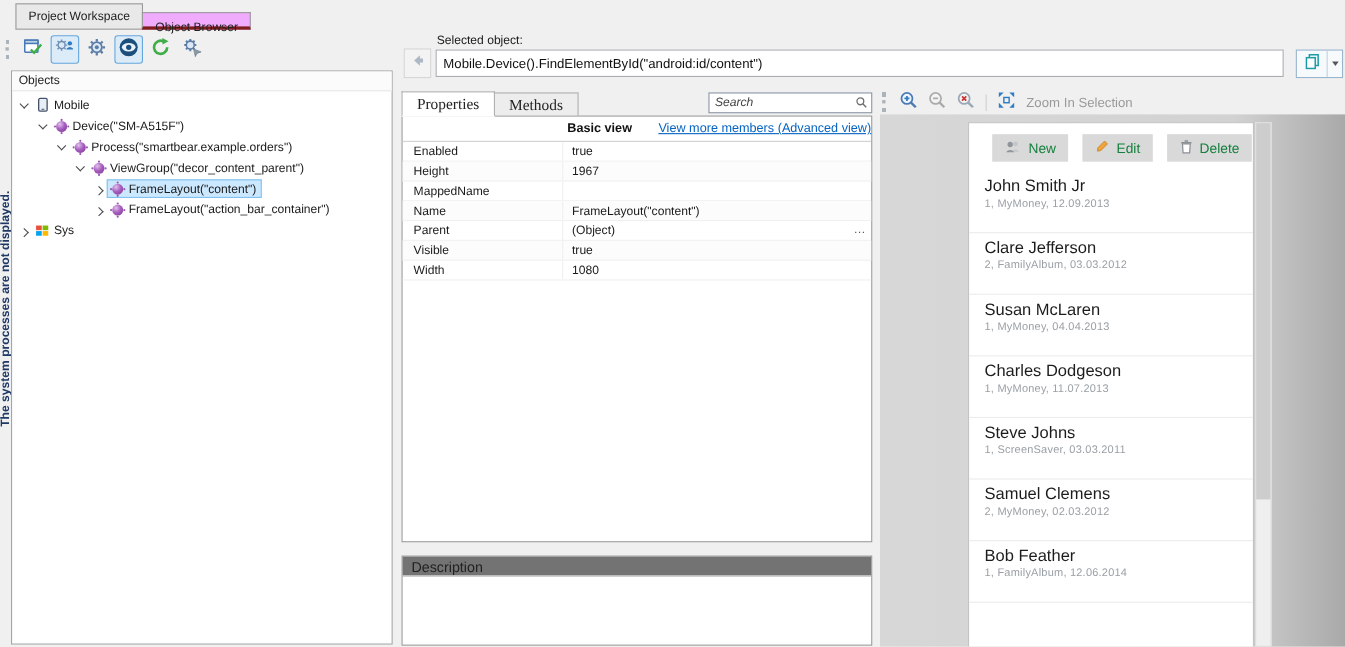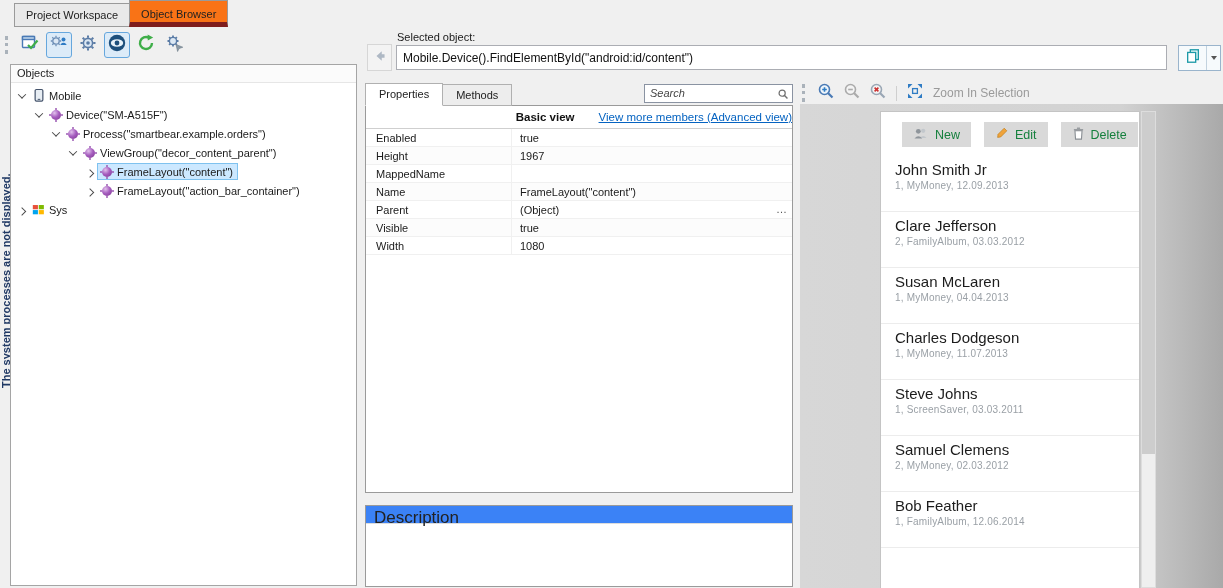--- a/index.html
+++ b/index.html
@@ -11,7 +11,7 @@
   .doc-tabs { position:absolute; top:0; left:2px; height:27px; display:flex; align-items:flex-end; z-index:5;padding-left:12px; }
   .doc-tab { height:24px; padding:5px 11px 4px; font-size:11px; color:#222; background:#e9e9e9;
              border:1px solid #9a9a9a; margin-right:-1px; white-space:nowrap; }
-  .doc-tab.active { background:#f97316; height:27px; padding-top:7px; border-bottom:5px solid #7f1d1d; z-index:6; }
+  .doc-tab.active { background:#f0abfc; height:16px; padding-top:7px; border-bottom:3px solid #7f1d1d; z-index:6; }
 
   
   .main-toolbar { position:absolute; top:29px; left:3px; height:32px; display:flex; align-items:center; gap:3px; }

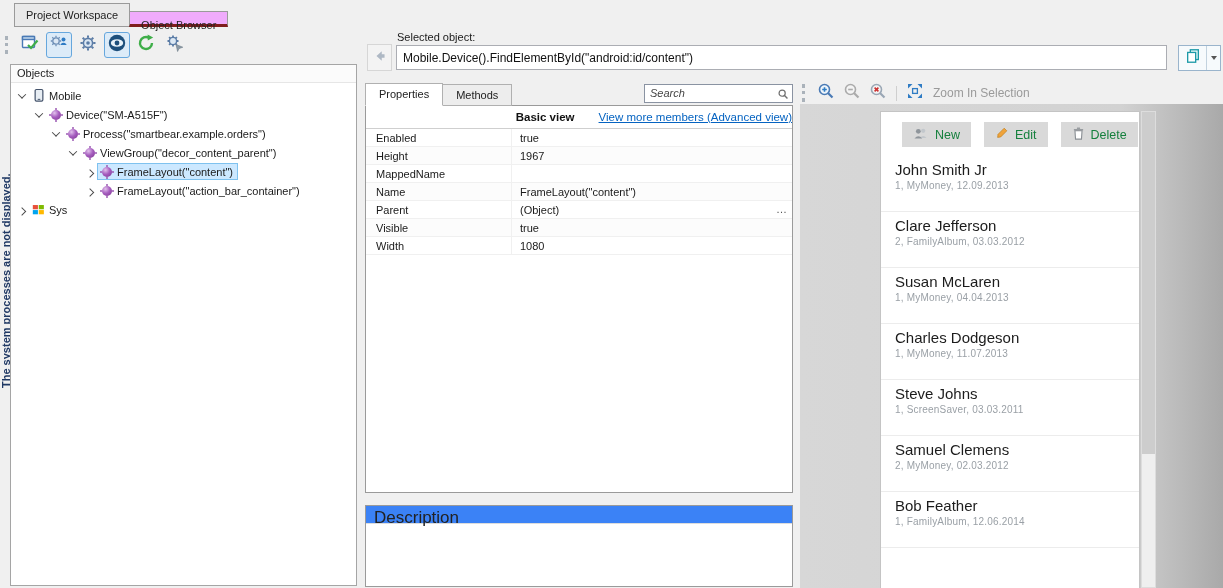--- a/index.html
+++ b/index.html
@@ -58,8 +58,8 @@
 
   
   .mid-tabs { position:absolute; left:365px; top:83px; display:flex; z-index:3; }
-  .ptab { height:22px; margin-top:1px; padding:4px 13px; font-size:11px; color:#222;
-          background:#ededed; border:1px solid #b0b0b0; margin-right:-1px; }
+  .ptab { height:22px; margin-top:1px; padding:4px 13px; font-size:14px; color:#222;
+          background:#ededed; border:1px solid #b0b0b0; margin-right:-1px;font-family:Liberation Serif, serif; }
   .ptab.active { height:23px; margin-top:0; background:#fff; border-bottom:1px solid #fff; z-index:4; }
   .search-box { position:absolute; left:644px; top:83px; width:149px; height:19px;text-decoration:underline; }
   .search-box input { width:100%; height:100%; border:1px solid #8a93a2; padding:1px 18px 1px 5px;

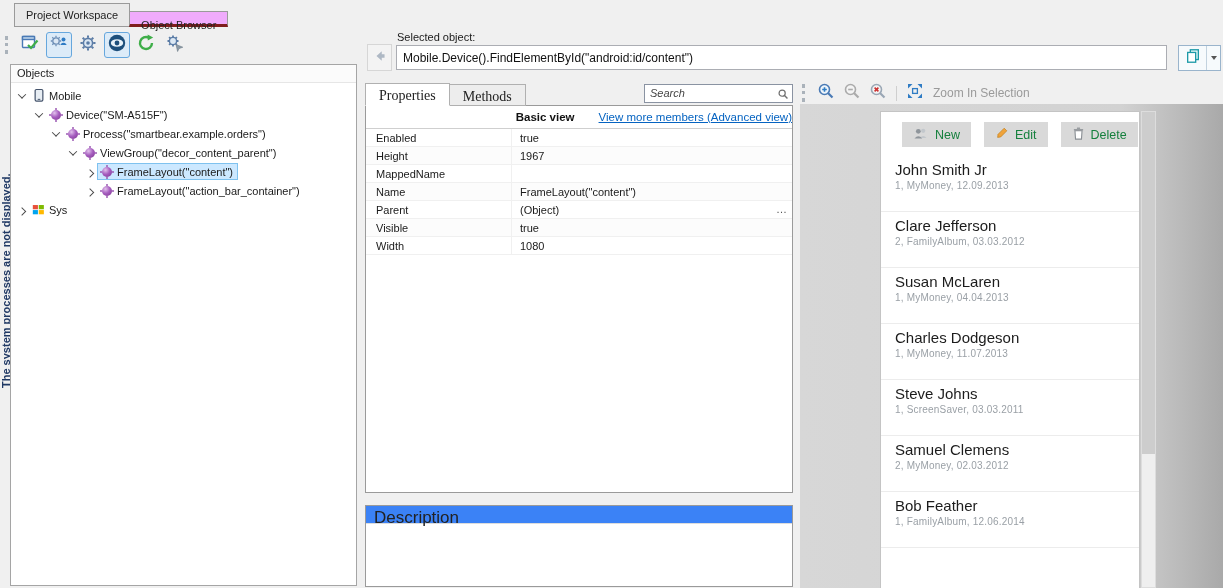--- a/index.html
+++ b/index.html
@@ -81,7 +81,7 @@
 
   .desc-box { position:absolute; left:365px; top:505px; width:428px; height:82px;
               background:#fff; border:1px solid #9a9a9a; }
-  .desc-header { height:18px; padding:2px 8px; font-size:17px; color:#222; background:#3b82f6;
+  .desc-header { height:18px; padding:2px 8px; font-size:13px; color:#222; background:#737373;
                  border-bottom:1px solid #dcdcdc; }
 
   

